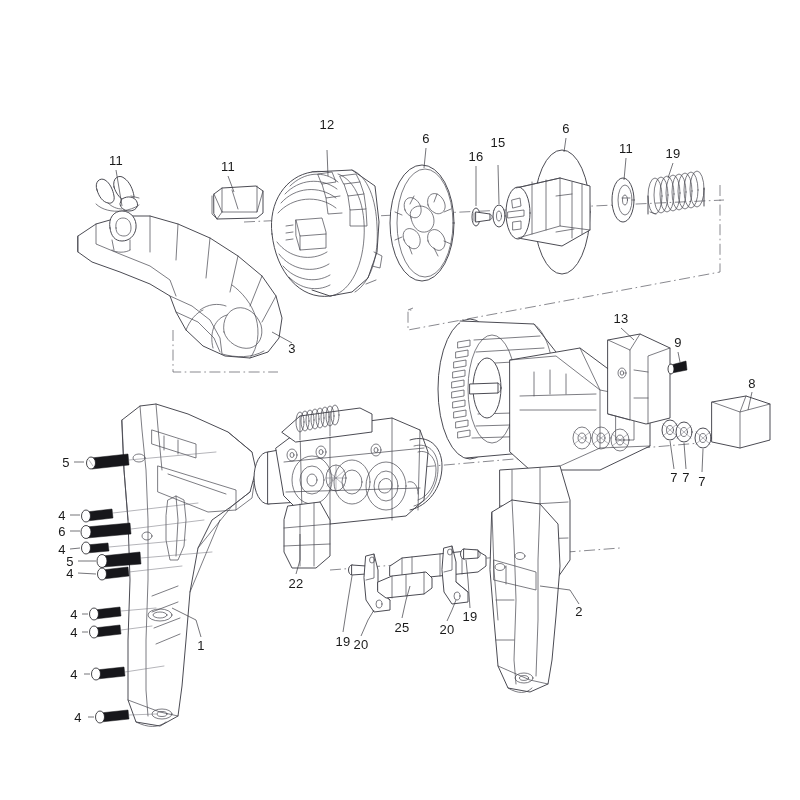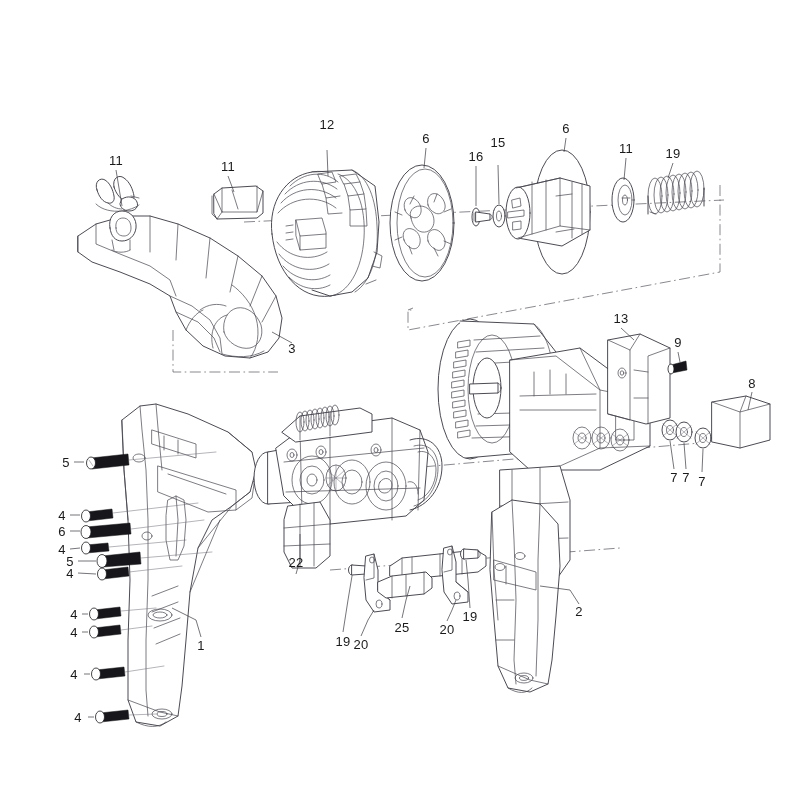--- a/index.html
+++ b/index.html
@@ -521,7 +521,7 @@
 <div class="lbl" style="left:78px;top:717px">4</div>
 <div class="lbl" style="left:201px;top:645px">1</div>
 <div class="lbl" style="left:579px;top:611px">2</div>
-<div class="lbl" style="left:296px;top:562px">22</div>
+<div class="lbl" style="left:296px;top:583px">22</div>
 <div class="lbl" style="left:343px;top:641px">19</div>
 <div class="lbl" style="left:361px;top:644px">20</div>
 <div class="lbl" style="left:402px;top:627px">25</div>

